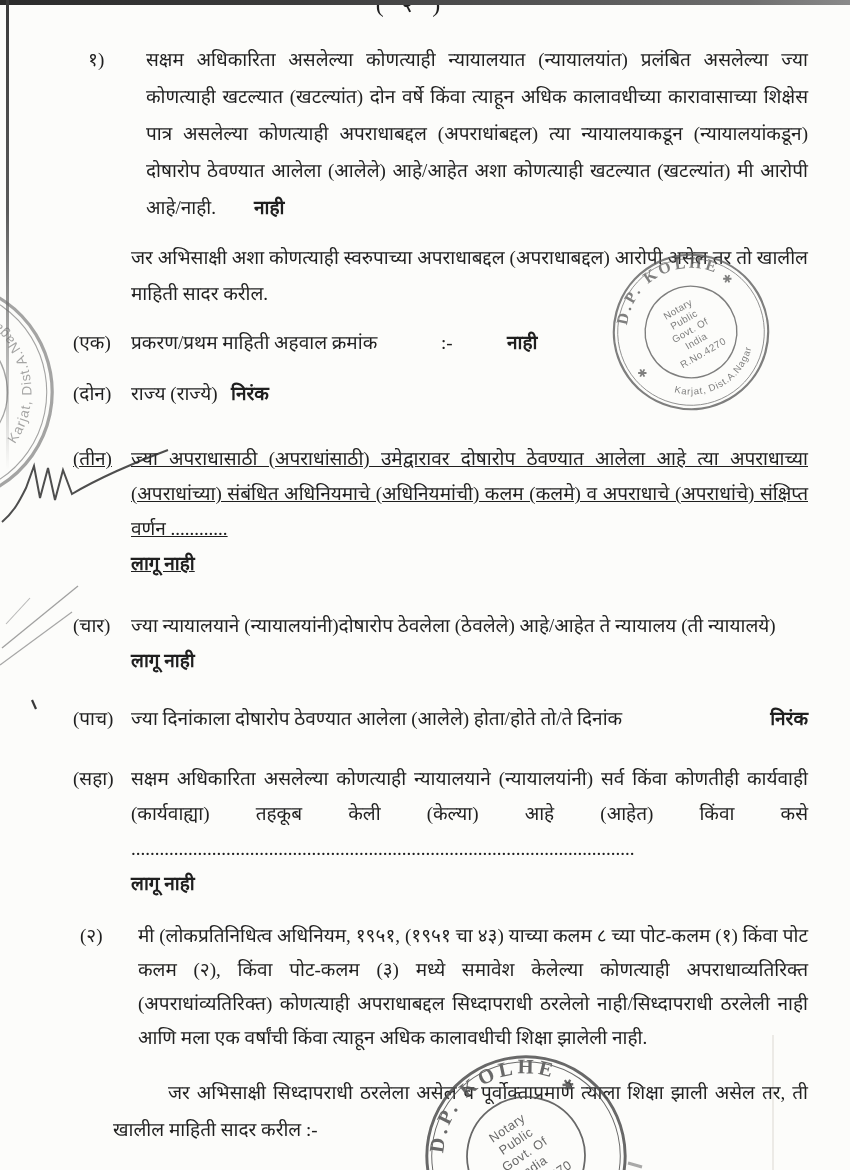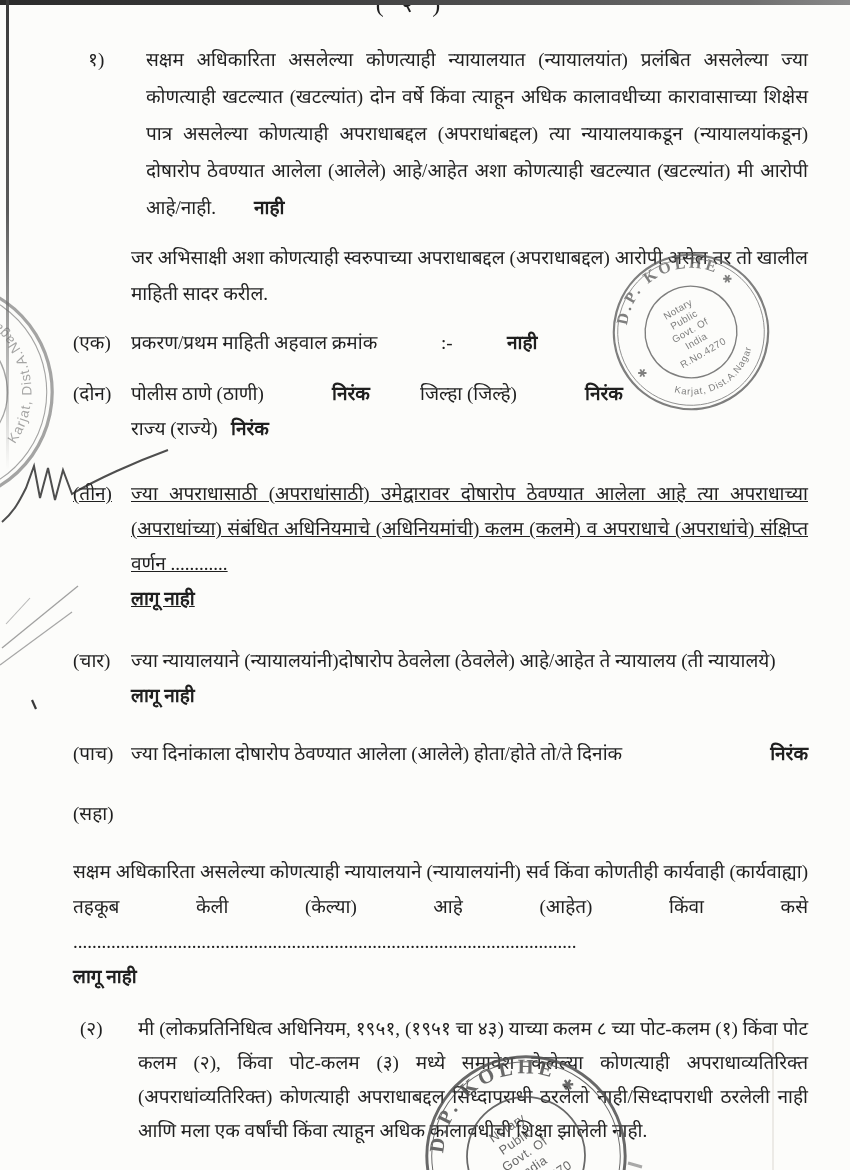--- a/index.html
+++ b/index.html
@@ -107,9 +107,6 @@
       <div class="label">(दोन)</div>
       <div class="content ans-line">
         <div>
-          <span class="fld1">पोलीस ठाणे (ठाणी)</span><span class="vcol1">निरंक</span><span class="fld2">जिल्हा (जिल्हे)</span><span class="ans">निरंक</span>
-        </div>
-        <div>
           <span class="fld3">राज्य (राज्ये)</span><span class="ans">निरंक</span>
         </div>
       </div>

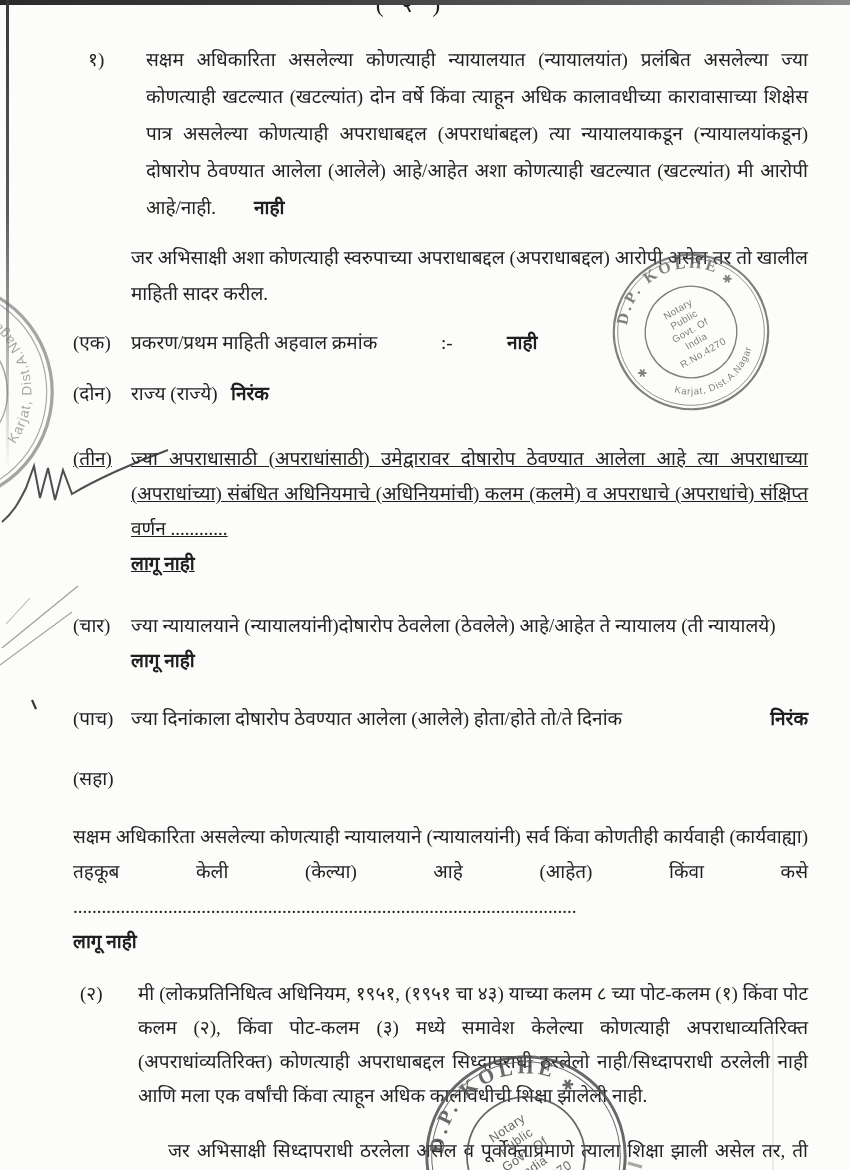--- a/index.html
+++ b/index.html
@@ -47,7 +47,7 @@
   .b-teen{margin-top:30px;line-height:35px;font-size:19px;text-decoration:underline;}
   .b-char{margin-top:27px;line-height:35px;font-size:19px;}
   .b-pach{margin-top:23px;line-height:35px;font-size:19px;}
-  .b-saha{margin-top:25px;line-height:35px;font-size:19px;flex-direction:column;}
+  .b-saha{margin-top:25px;line-height:35px;font-size:19px;}
   .b-item2{margin-top:18px;line-height:34px;font-size:19px;}
   .b-item2 .label{padding-left:7px;}
   .b-para3{margin-top:19px;line-height:37px;font-size:19px;margin-left:-18px;}

